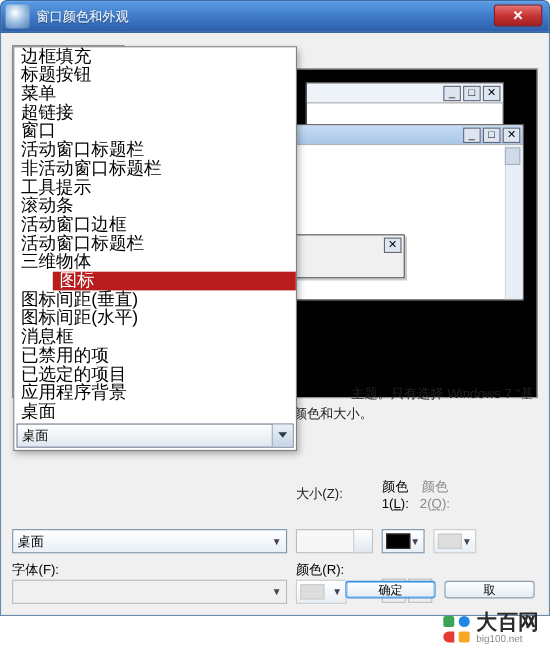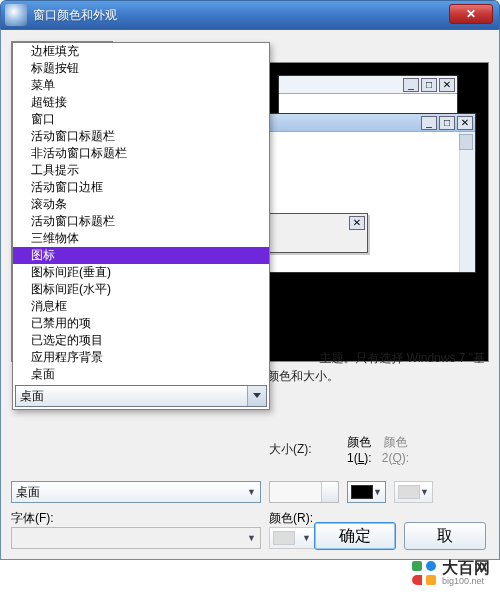--- a/index.html
+++ b/index.html
@@ -52,7 +52,7 @@
 
 .dropdown { position: absolute; top: 42px; left: 12px; width: 258px; background: #fff; border: 1px solid #808080; box-shadow: 2px 3px 6px rgba(0,0,0,0.3); z-index: 50; }
 .dropdown .dd-list { max-height: 390px; overflow: hidden; }
-.dd-item { font-size: 12px; padding: 0px 18px; line-height: 17px; cursor: default; }
+.dd-item { font-size: 16px; padding: 0px 6px; line-height: 17px; cursor: default; }
 .dd-item.sel { background: #6d28d9; color: #fff; }
 .dd-current { border: 1px solid #707890; border-top: 1px solid #707890; height: 22px; display: flex; align-items: center; padding: 0 4px; font-size: 12px; background: linear-gradient(to bottom, #fefefe, #dfe8ef); position: relative; margin: 2px; }
 .dd-current::after { content: ""; position: absolute; right: 0; top: 0; bottom: 0; width: 18px; background: linear-gradient(to bottom, #e8eff6, #c8d6e5); border-left: 1px solid #97a8bc; }

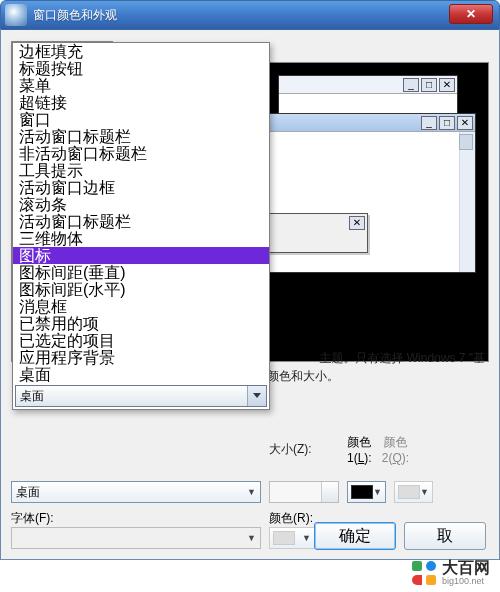--- a/index.html
+++ b/index.html
@@ -169,8 +169,8 @@
       <div class="dd-item">活动窗口标题栏</div>
       <div class="dd-item">非活动窗口标题栏</div>
       <div class="dd-item">工具提示</div>
+      <div class="dd-item">滚动条</div>
       <div class="dd-item">活动窗口边框</div>
-      <div class="dd-item">滚动条</div>
       <div class="dd-item">活动窗口标题栏</div>
       <div class="dd-item">三维物体</div>
       <div class="dd-item sel">图标</div>

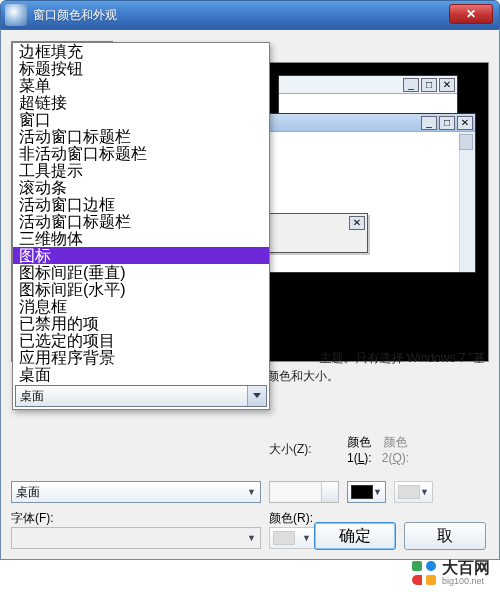--- a/index.html
+++ b/index.html
@@ -53,7 +53,7 @@
 .dropdown { position: absolute; top: 42px; left: 12px; width: 258px; background: #fff; border: 1px solid #808080; box-shadow: 2px 3px 6px rgba(0,0,0,0.3); z-index: 50; }
 .dropdown .dd-list { max-height: 390px; overflow: hidden; }
 .dd-item { font-size: 16px; padding: 0px 6px; line-height: 17px; cursor: default; }
-.dd-item.sel { background: #6d28d9; color: #fff; }
+.dd-item.sel { background: #b91c1c; color: #fff; margin-left: 35px; }
 .dd-current { border: 1px solid #707890; border-top: 1px solid #707890; height: 22px; display: flex; align-items: center; padding: 0 4px; font-size: 12px; background: linear-gradient(to bottom, #fefefe, #dfe8ef); position: relative; margin: 2px; }
 .dd-current::after { content: ""; position: absolute; right: 0; top: 0; bottom: 0; width: 18px; background: linear-gradient(to bottom, #e8eff6, #c8d6e5); border-left: 1px solid #97a8bc; }
 .dd-arrow { position: absolute; right: 5px; top: 7px; width: 0; height: 0; border-left: 4px solid transparent; border-right: 4px solid transparent; border-top: 5px solid #2a3a4a; z-index: 2; }

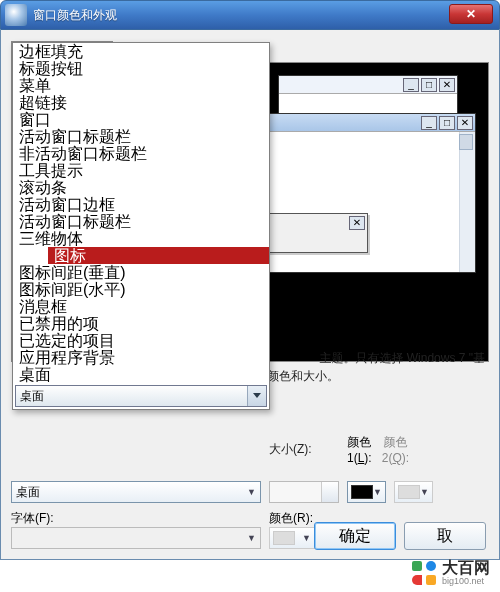--- a/index.html
+++ b/index.html
@@ -47,7 +47,7 @@
 .bi-btn { width: 22px; height: 22px; border: 1px solid #bbb; background: #f0f0f0; display: inline-flex; align-items: center; justify-content: center; font-size: 13px; color: #aaa; font-family: "Times New Roman"; margin-right: 2px; }
 
 .btn-row { position: absolute; left: 0; right: 0; bottom: -5px; height: 44px; display: flex; justify-content: flex-end; align-items: center; padding-right: 14px; gap: 8px; }
-.btn { width: 82px; height: 28px; border: 1px solid #8a9db0; background: linear-gradient(to bottom, #fefefe, #e4ecf3); border-radius: 3px; font-size: 16px; display: flex; align-items: center; justify-content: center; }
+.btn { width: 82px; height: 16px; border: 1px solid #8a9db0; background: linear-gradient(to bottom, #fefefe, #e4ecf3); border-radius: 3px; font-size: 11px; display: flex; align-items: center; justify-content: center; }
 .btn.primary { border: 1px solid #3a8ddc; box-shadow: inset 0 0 0 1px #8fc6f5; }
 
 .dropdown { position: absolute; top: 42px; left: 12px; width: 258px; background: #fff; border: 1px solid #808080; box-shadow: 2px 3px 6px rgba(0,0,0,0.3); z-index: 50; }

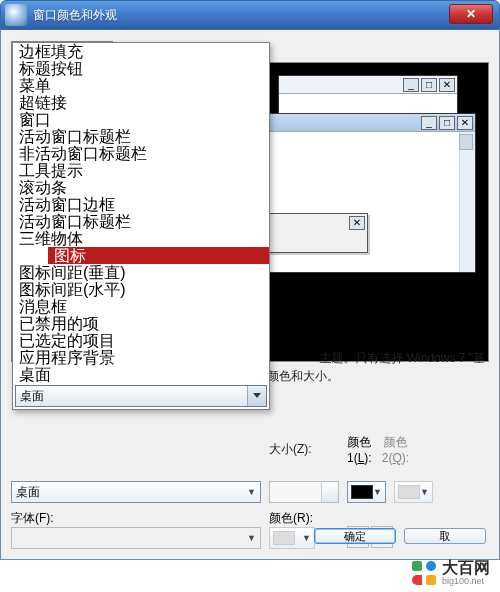--- a/index.html
+++ b/index.html
@@ -65,7 +65,7 @@
 .wm-logo .b { top: 0; right: 0; background: #1e88e5; border-radius: 50%; }
 .wm-logo .c { bottom: 0; left: 0; background: #e53935; border-radius: 50% 0 0 50%; }
 .wm-logo .d { bottom: 0; right: 0; background: #f9a825; }
-.wm-text { font-size: 16px; font-weight: bold; color: #2b2b2b; font-family: "Microsoft YaHei"; line-height: 1; }
+.wm-text { font-size: 19px; font-weight: bold; color: #2b2b2b; font-family: "Microsoft YaHei"; line-height: 1; }
 .wm-sub { font-size: 9px; color: #888; }
 </style>
 </head>

